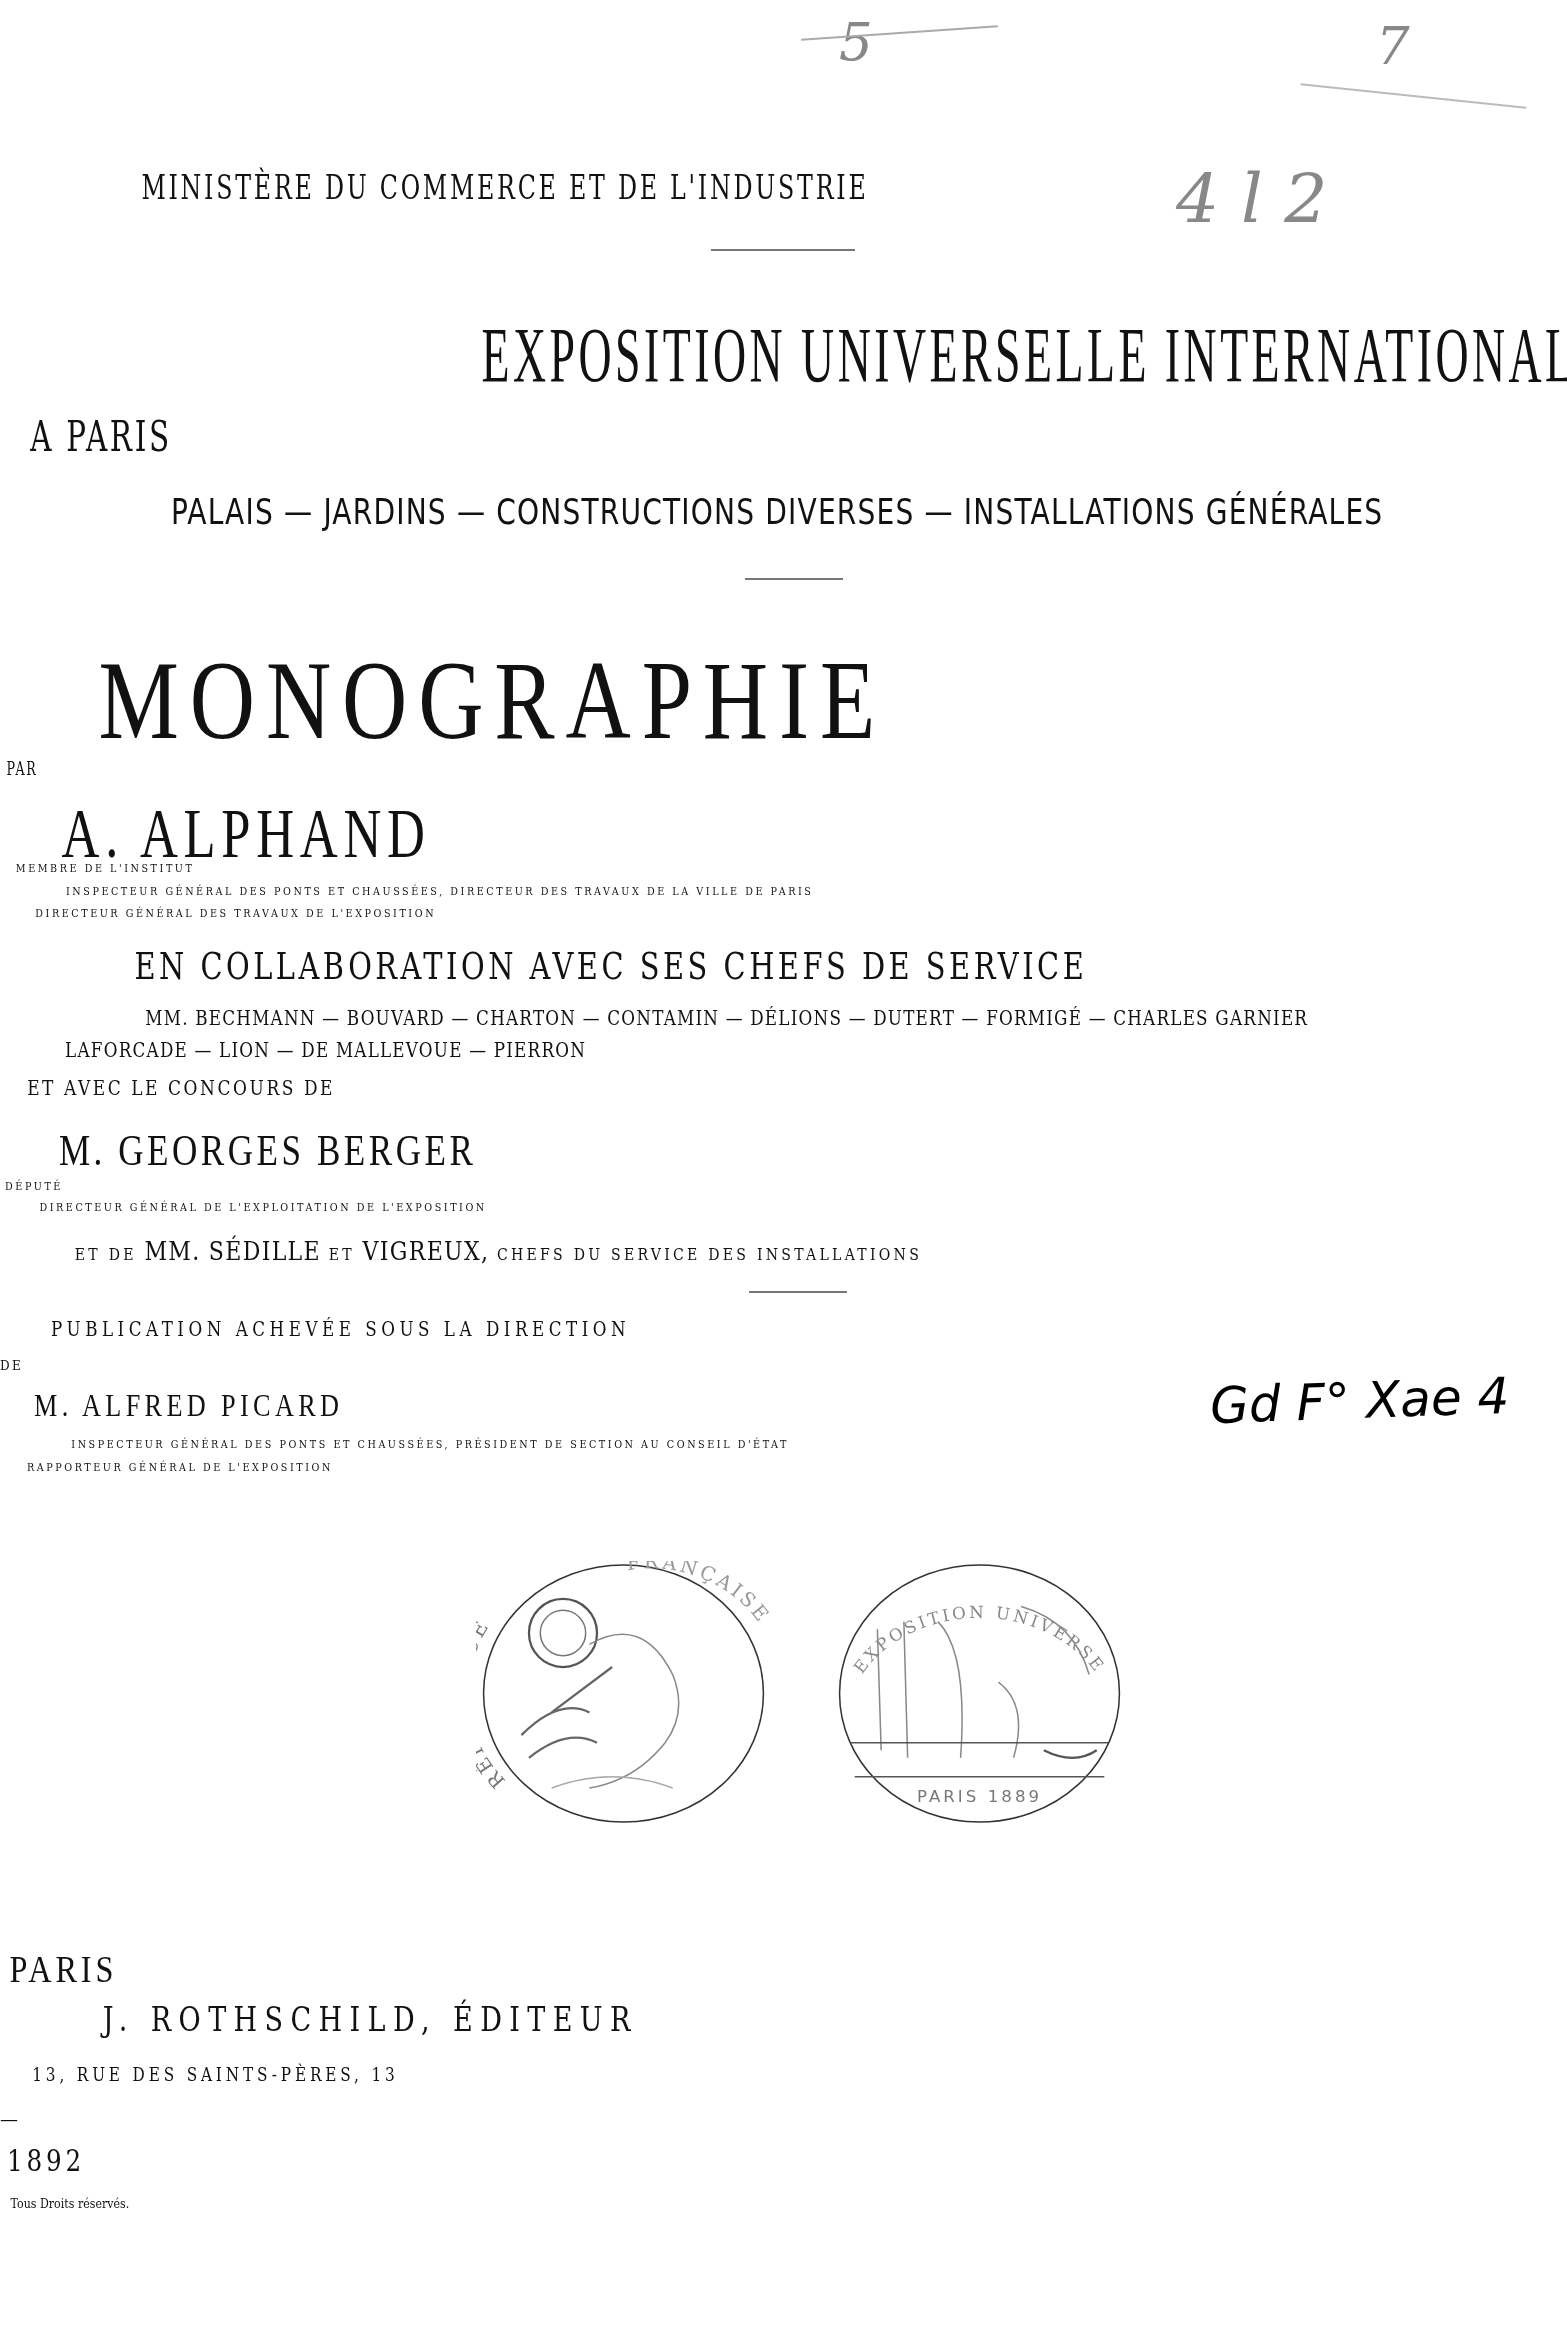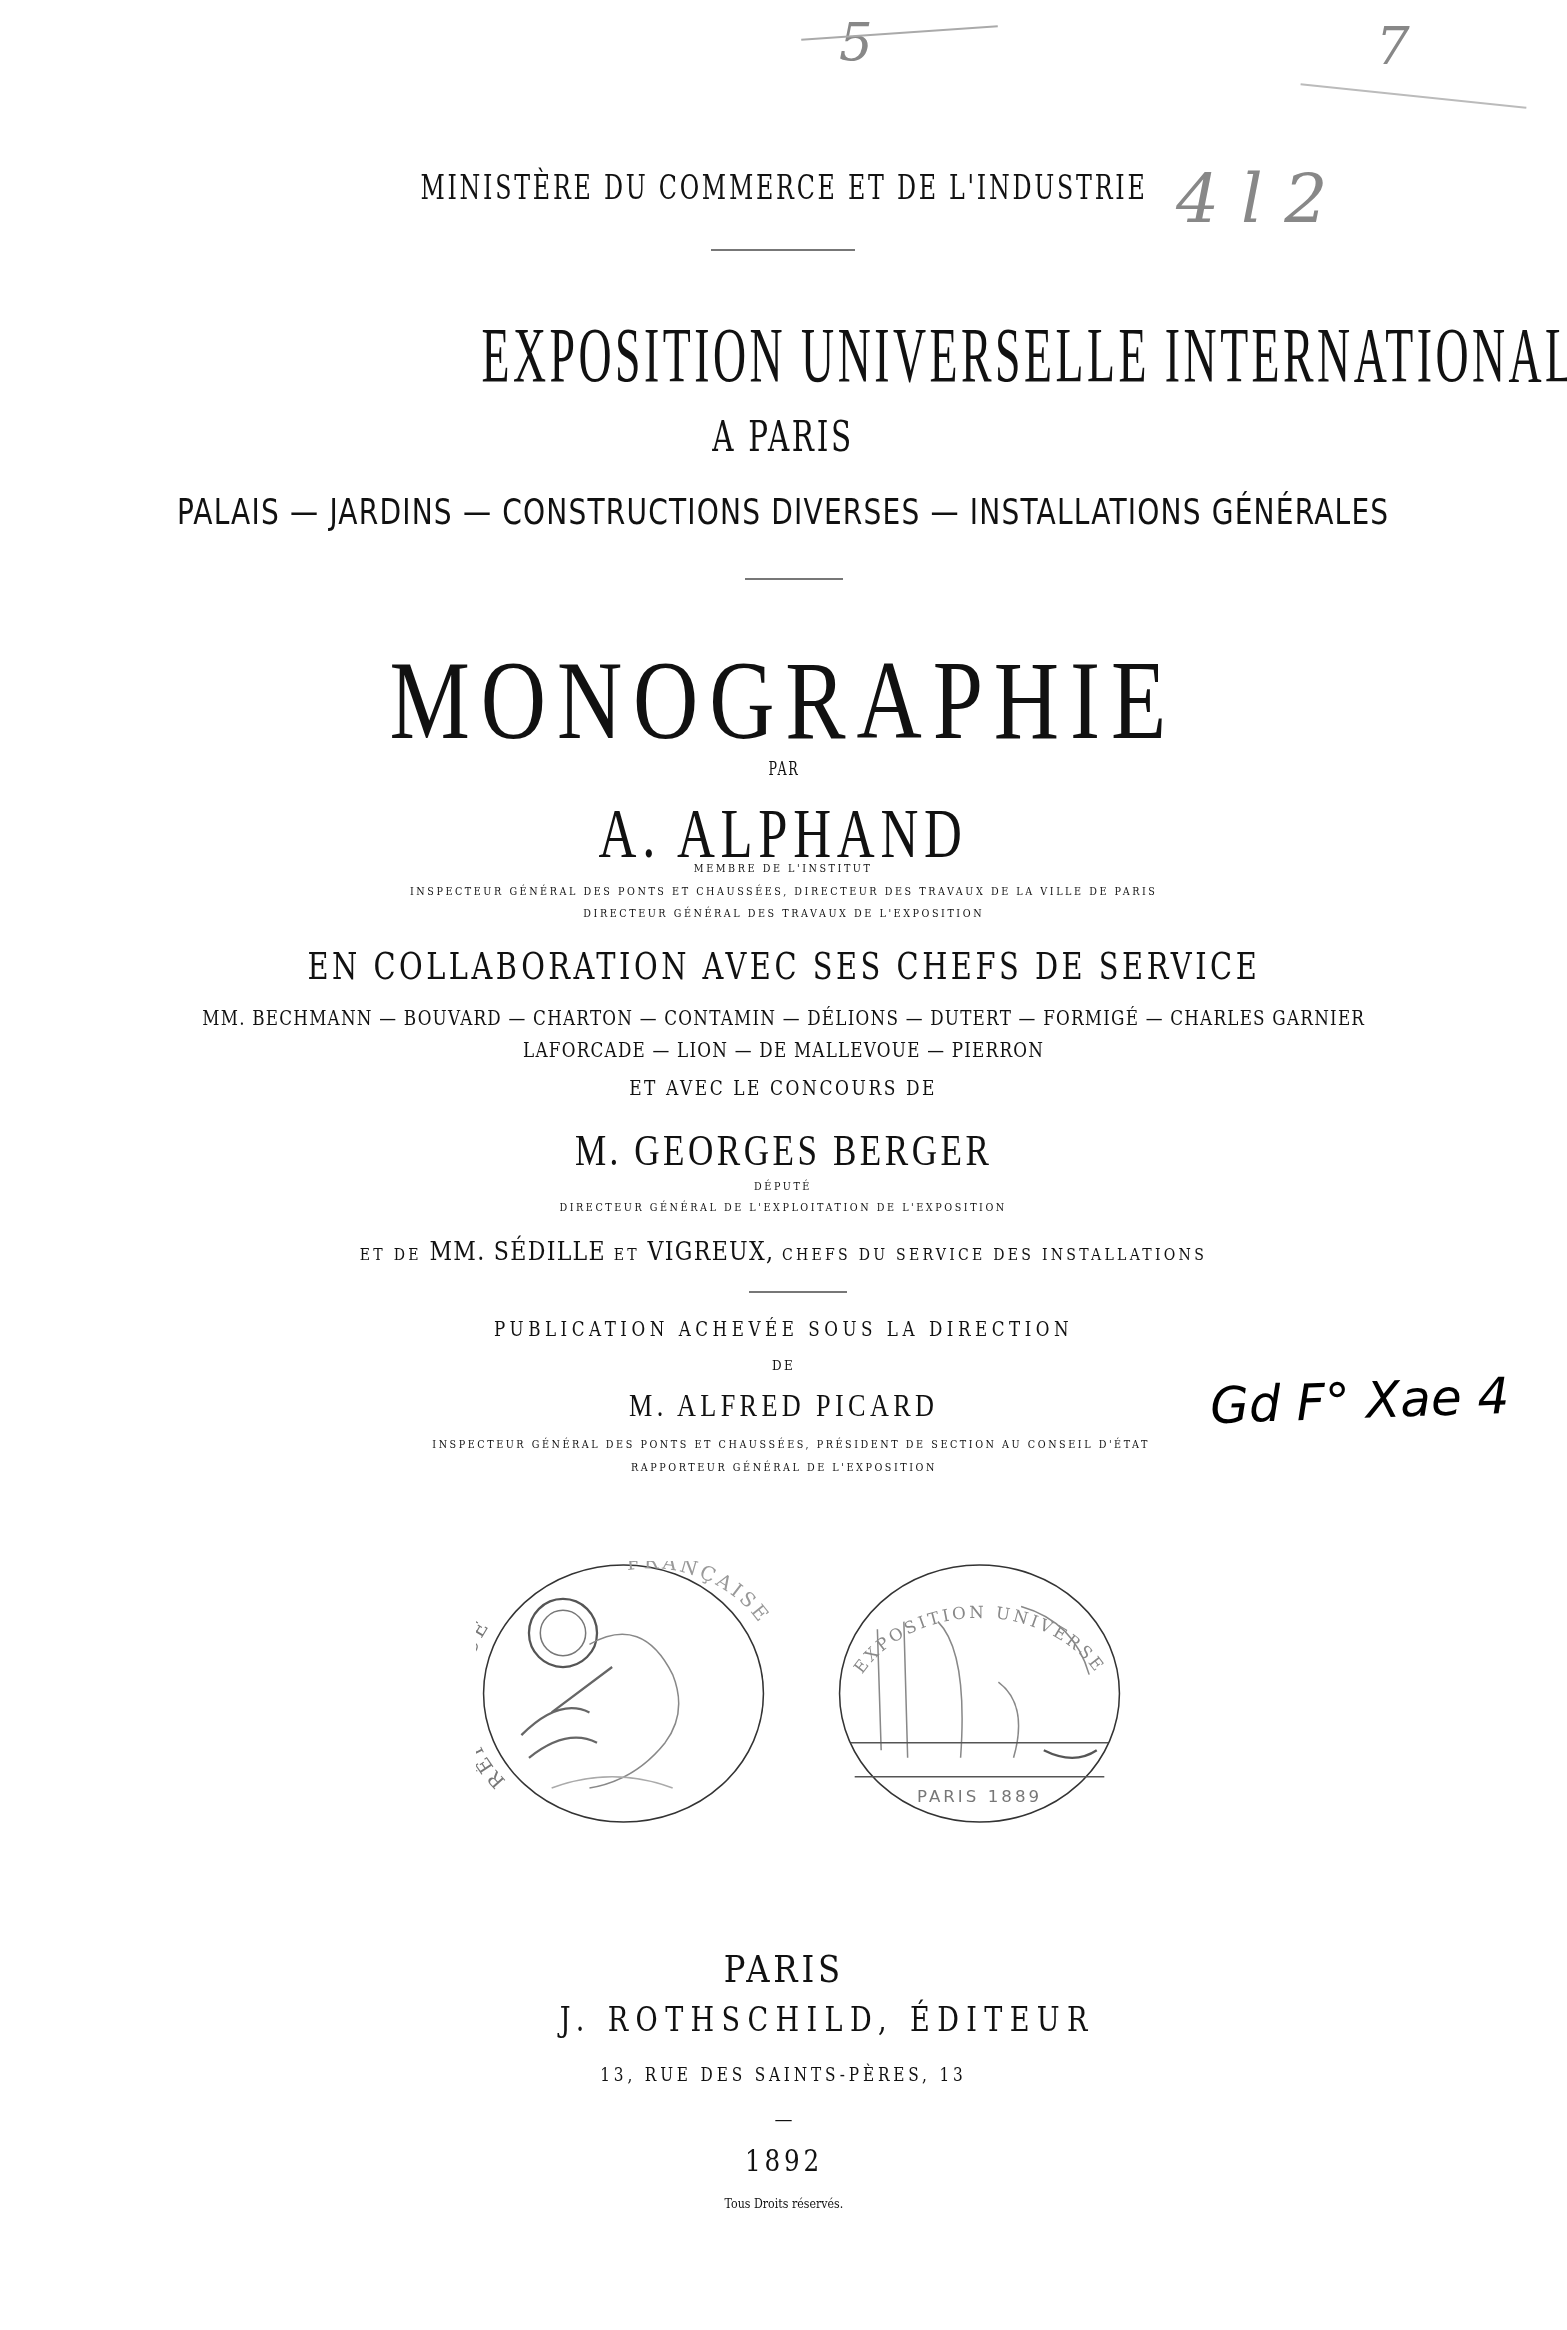--- a/index.html
+++ b/index.html
@@ -7,7 +7,7 @@
       width: 1567px; height: 2330px; position: relative; overflow: hidden;
       color: #111111; font-family: "DejaVu Serif", "Liberation Serif", serif;
     }
-    .abs { position: absolute; left: 0; width: 1567px; text-align: center; white-space: nowrap; }
+    .abs { position: absolute; left: 0; width: 1567px; text-align: left; white-space: nowrap; }
     .cond { display: inline-block; transform-origin: center; }
     .rule { position: absolute; height: 1.5px; background: #777; }
 

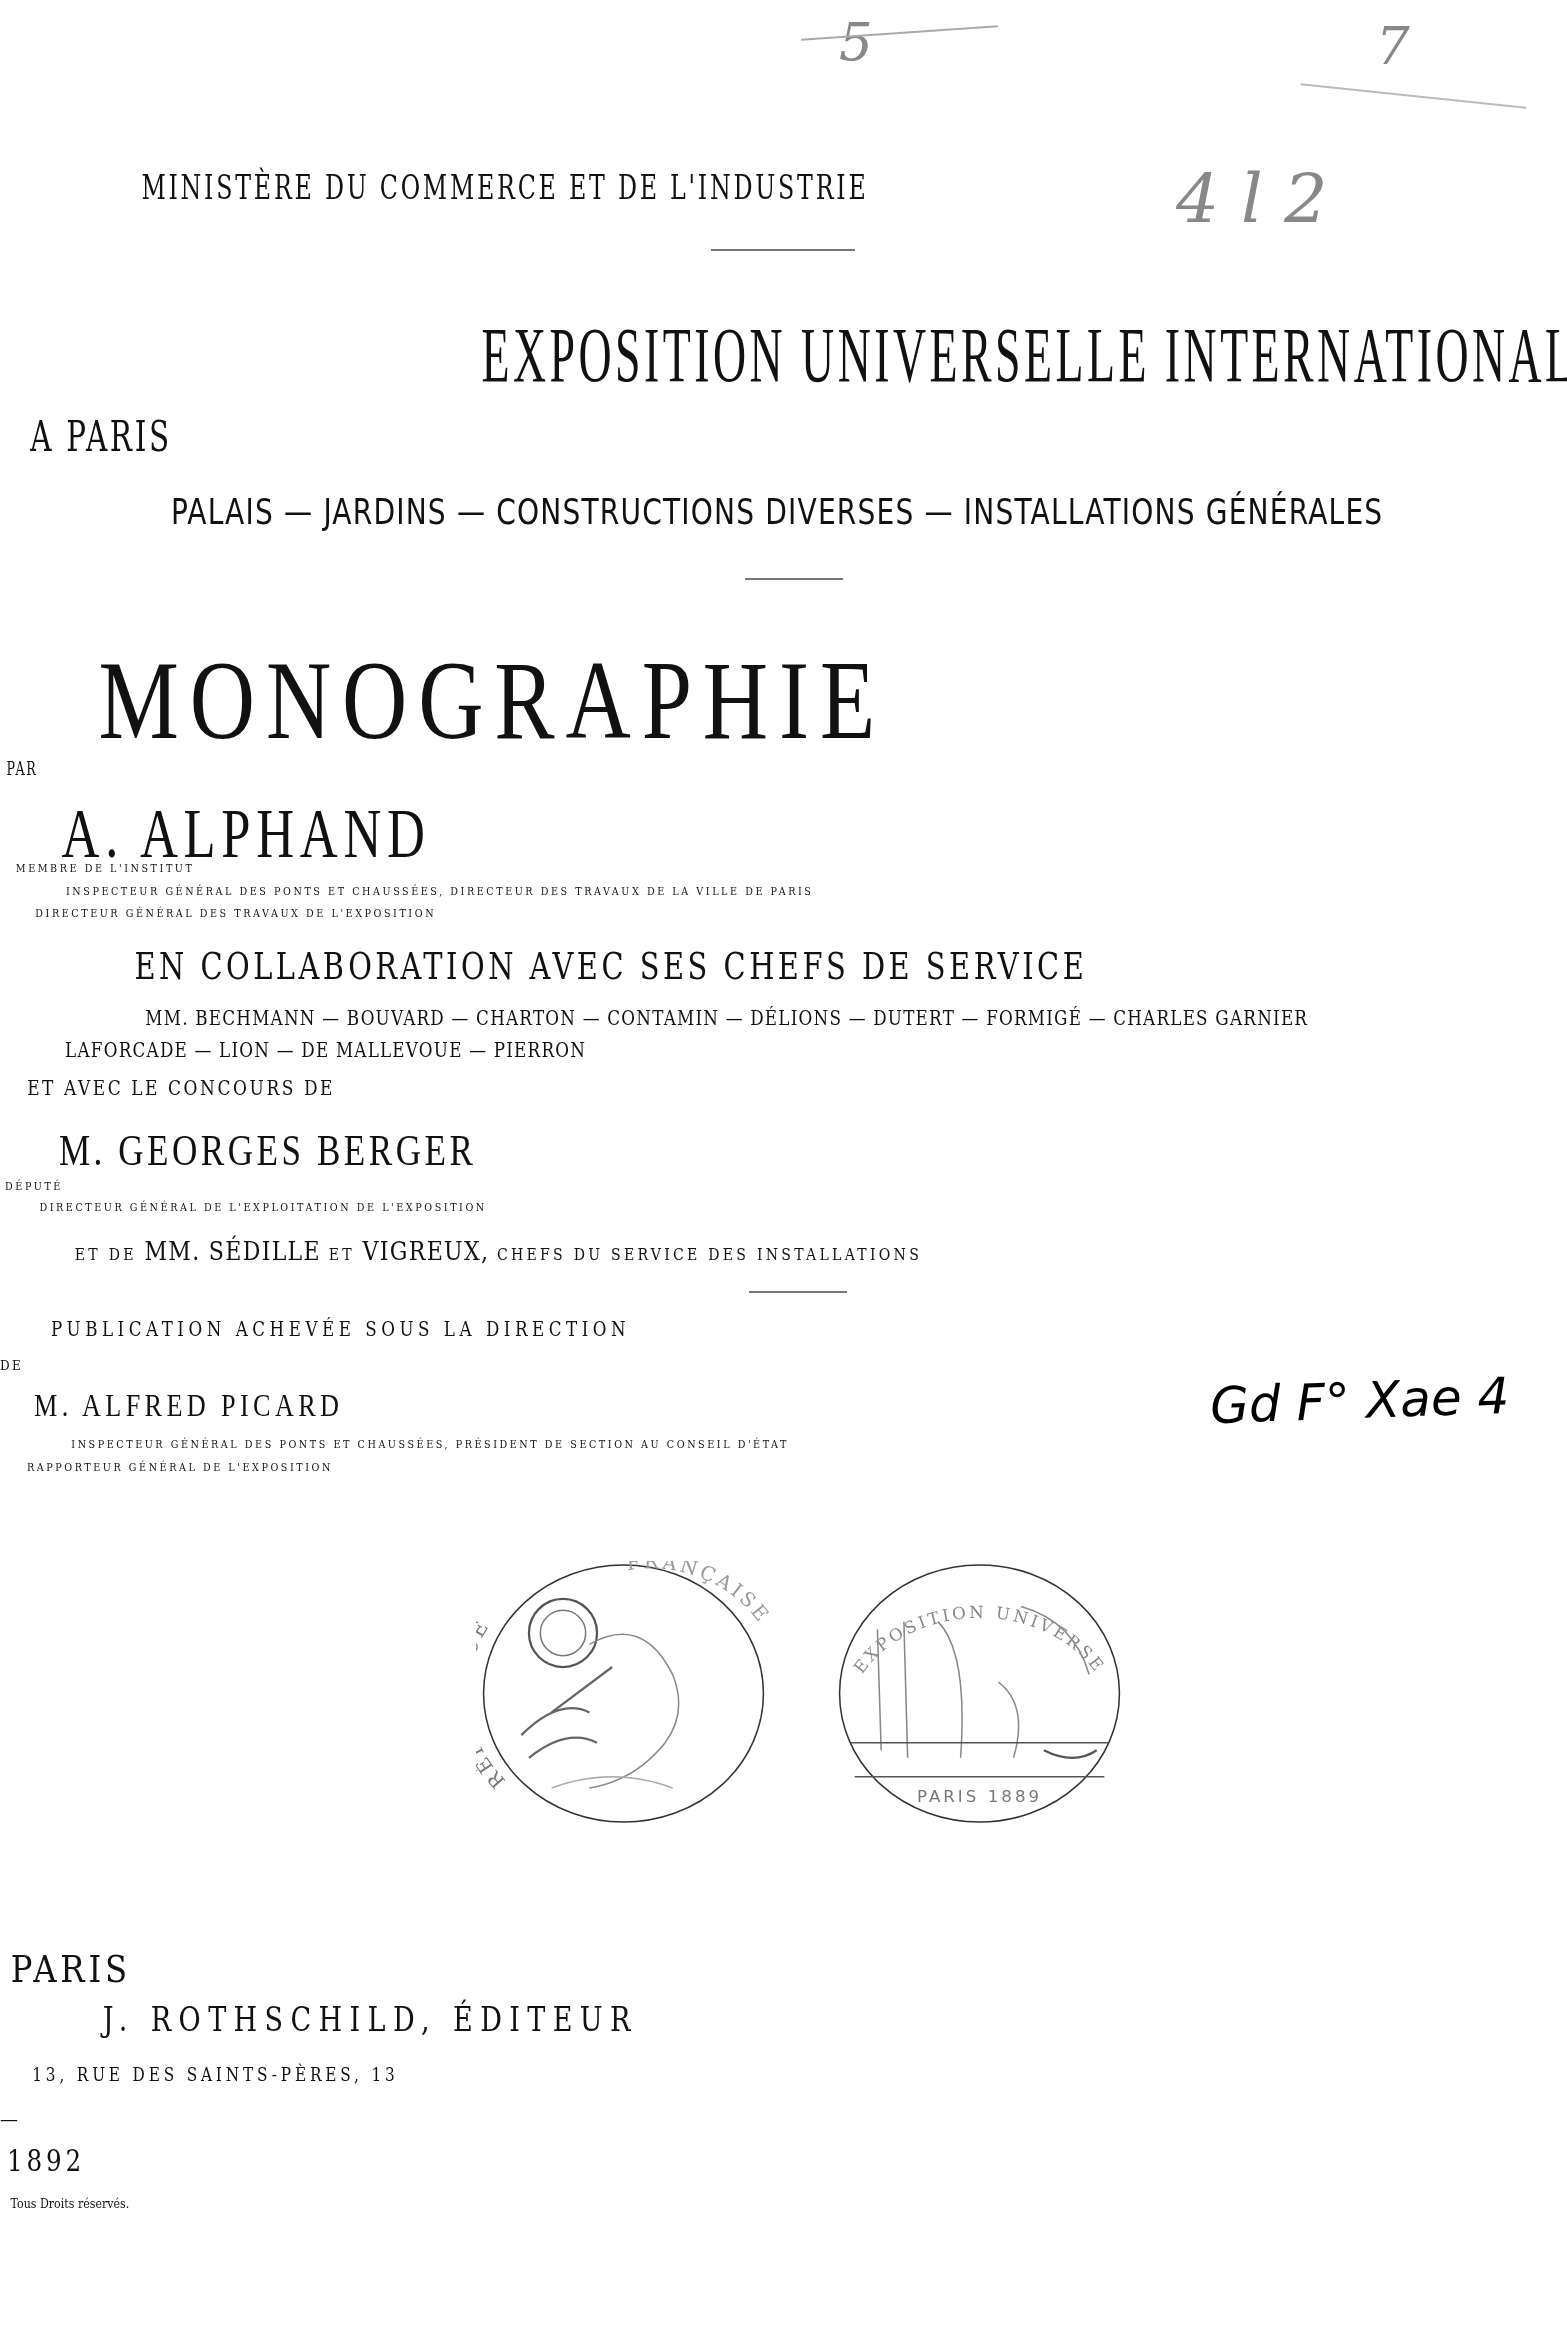--- a/index.html
+++ b/index.html
@@ -47,7 +47,7 @@
     .picard { top: 1387px; font-size: 32px; letter-spacing: 5.3px; font-family: "Liberation Serif", serif; }
     .picard .cond { transform: scaleX(0.82); }
     .p1 { top: 1438px; padding-left: 8px; } .p2 { top: 1461px; }
-    .paris2 { top: 1947px; font-size: 38px; letter-spacing: 4.5px; }
+    .paris2 { top: 1947px; font-size: 38px; letter-spacing: 4.5px; font-family: Liberation Serif, serif; }
     .paris2 .cond { transform: scaleX(0.85); }
     .editeur { top: 2000px; font-size: 33px; letter-spacing: 9px; padding-left: 44px; }
     .editeur .cond { transform: scaleX(0.82); }

